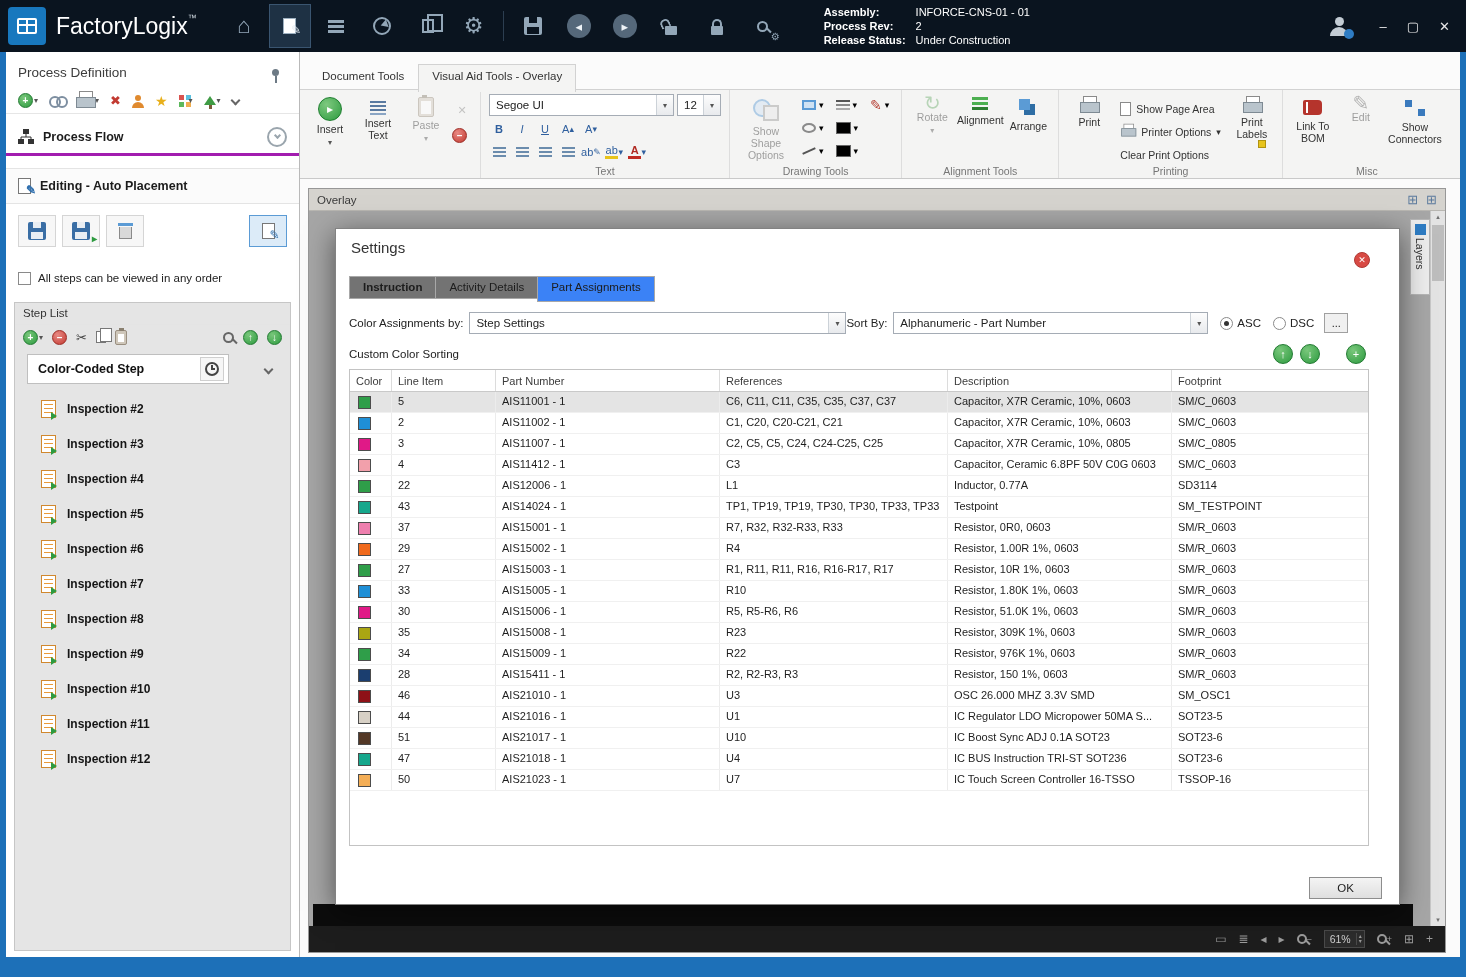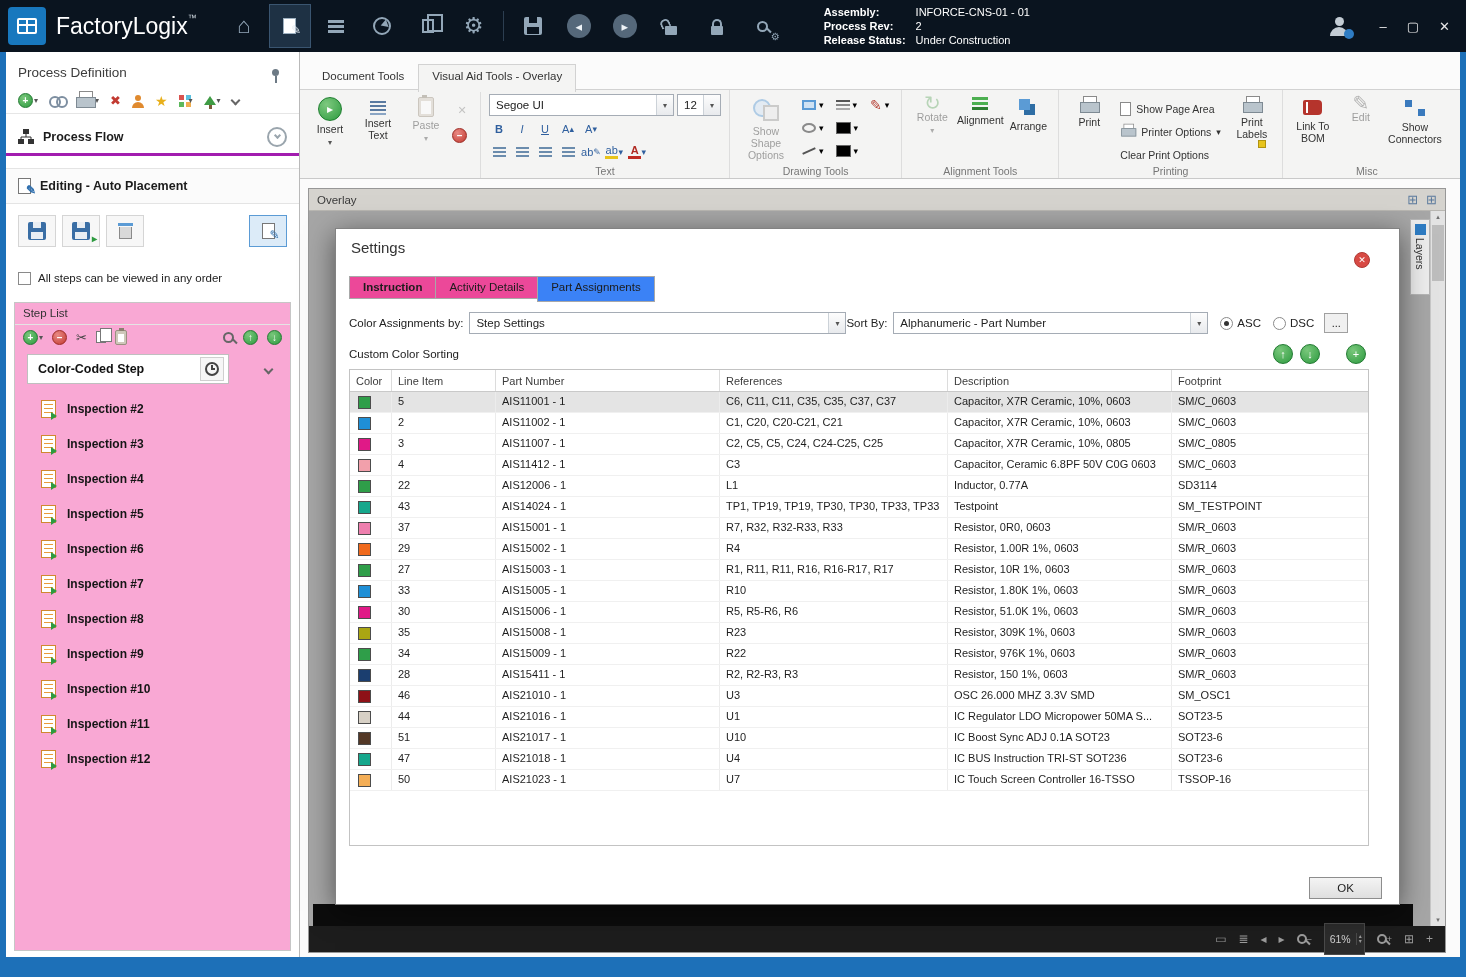--- a/index.html
+++ b/index.html
@@ -198,7 +198,7 @@
 .dlg-title{position:absolute;top:10px;left:15px;font-size:15px;color:#333}
 .dlg-close{position:absolute;top:23px;right:29px;width:16px;height:16px;border-radius:50%;background:#d84a44;color:#fff;font-size:9px;display:flex;align-items:center;justify-content:center;border:1px solid #b03a35}
 .dlg-tabs{position:absolute;top:47px;left:13px;display:flex}
-.dlg-tab{padding:4px 13px 5px;font-size:11.5px;border:1px solid #a8a8a8;background:#ec4899;color:#1c1c1c;margin-right:-1px;position:relative}
+.dlg-tab{padding:4px 13px 5px;font-size:11.5px;border:1px solid #a8a8a8;background:#737373;color:#1c1c1c;margin-right:-1px;position:relative}
 .dlg-tab.bold{font-weight:bold}
 .dlg-tab.active{background:#3b82f6;z-index:2;padding-bottom:8px;margin-bottom:-3px}
 .dlg-controls{position:absolute;top:82px;left:13px;right:13px;height:24px;display:flex;align-items:center;font-size:11.5px;color:#222}

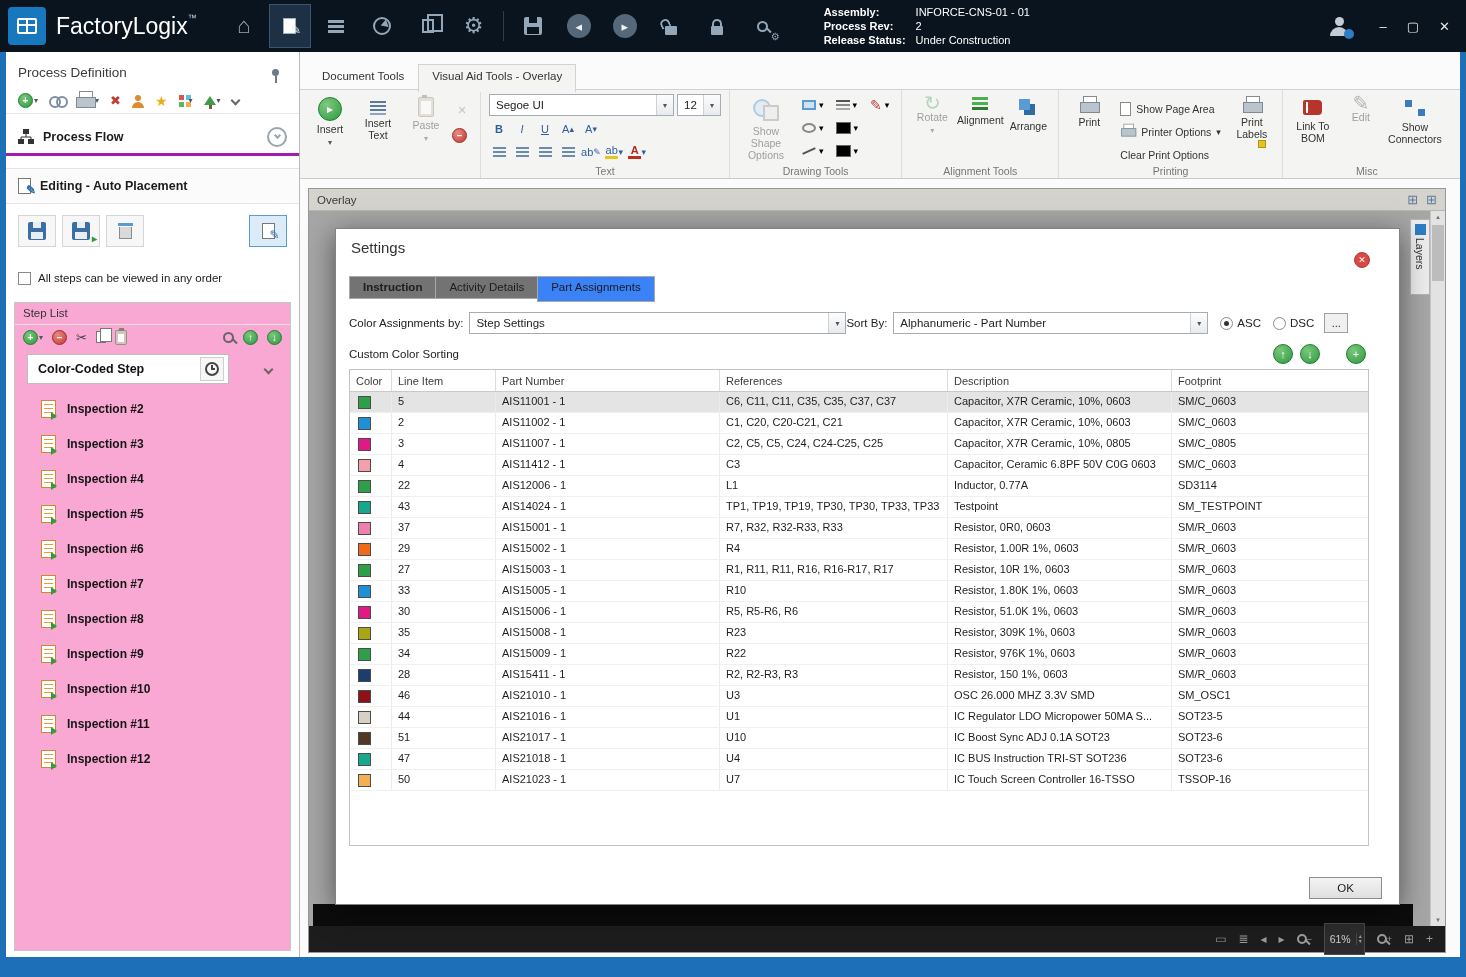--- a/index.html
+++ b/index.html
@@ -89,7 +89,7 @@
 .i-trash::before{content:'';position:absolute;top:-4px;left:-2px;right:-2px;height:3px;background:#5b9bd5}
 .sb-checkbox{position:absolute;top:216px;left:0;right:0;height:20px;display:flex;align-items:center;gap:7px;padding:0 12px;font-size:11.5px;color:#222;font-weight:normal}
 .cbox{width:13px;height:13px;border:1px solid #8a8a8a;background:#fff;flex:0 0 auto}
-.steplist-box{position:absolute;top:250px;left:8px;right:8px;bottom:6px;border:1px solid #c6c6c6;background:#f9a8d4}
+.steplist-box{position:absolute;top:250px;left:8px;right:8px;bottom:6px;border:1px solid #c6c6c6;background:#e5e5e5}
 .sl-title{height:22px;padding:4px 8px;font-size:11.5px;color:#333;border-bottom:1px solid #e4e4e4}
 .sl-toolbar{height:24px;display:flex;align-items:center;gap:9px;padding:0 8px}
 .sl-spacer{flex:1}

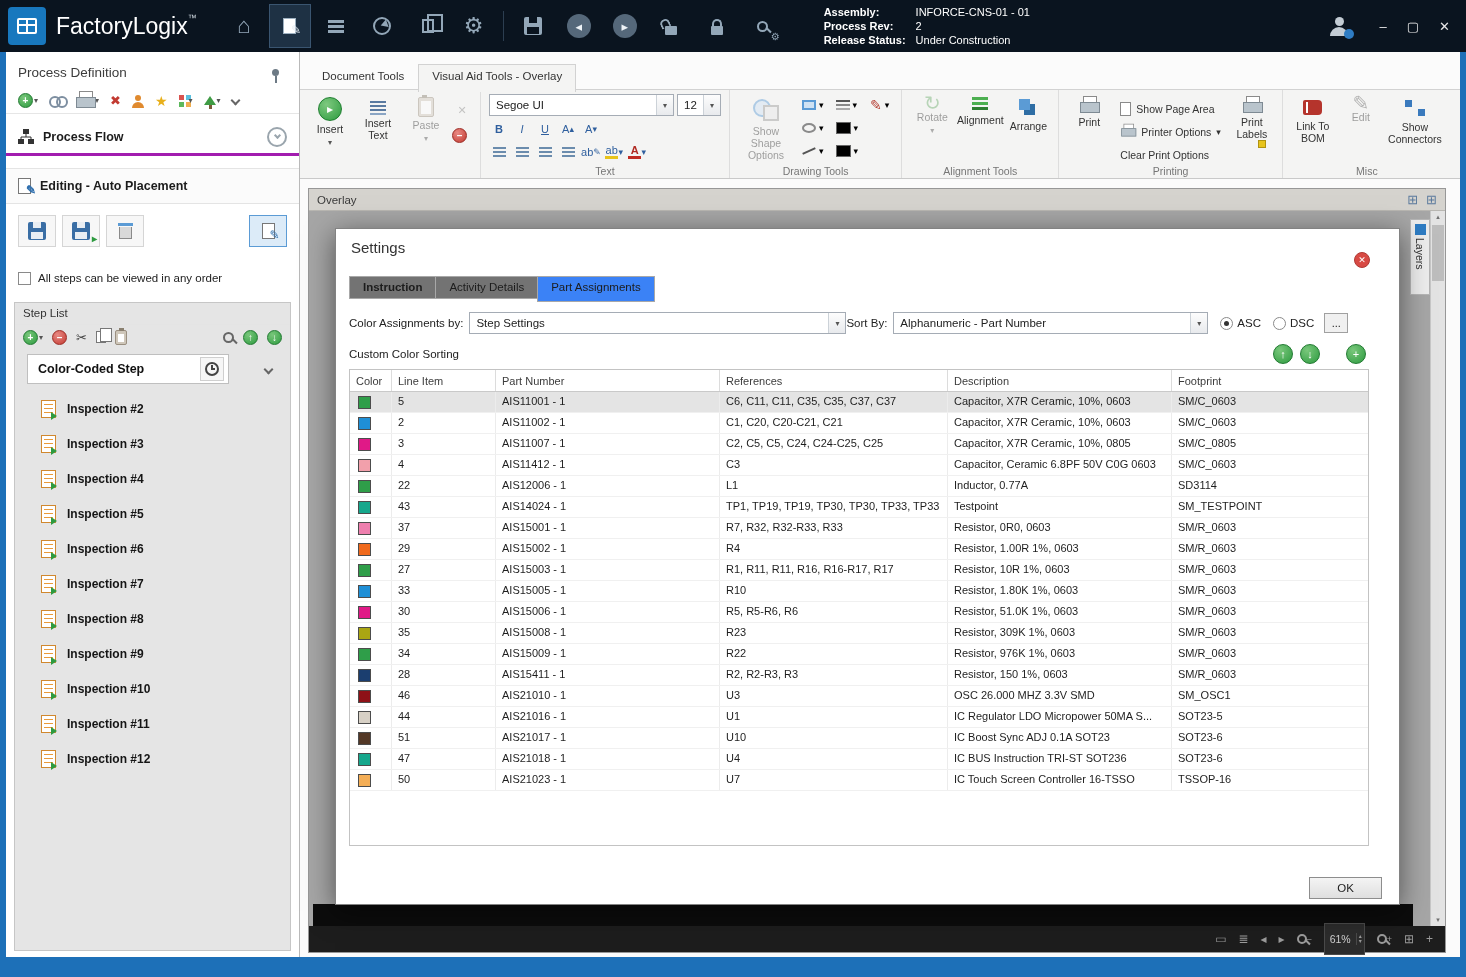--- a/index.html
+++ b/index.html
@@ -189,7 +189,7 @@
 .i-mag.lite::after{background:#9b9b9b}
 .magwrap{position:relative;display:inline-flex;align-items:center;gap:2px}
 .magsign{font-size:9px;margin-left:-2px}
-.zoom-box{display:flex;align-items:center;border:1px solid #4a4a4a;background:#2c2c2c;height:32px}
+.zoom-box{display:flex;align-items:center;border:1px solid #4a4a4a;background:#2c2c2c;height:18px}
 .zoom-val{font-size:10.5px;color:#cfcfcf;padding:0 5px}
 .zoom-step{display:flex;flex-direction:column;font-size:6px;color:#9b9b9b;border-left:1px solid #4a4a4a;padding:1px 2px;line-height:5px}
 

